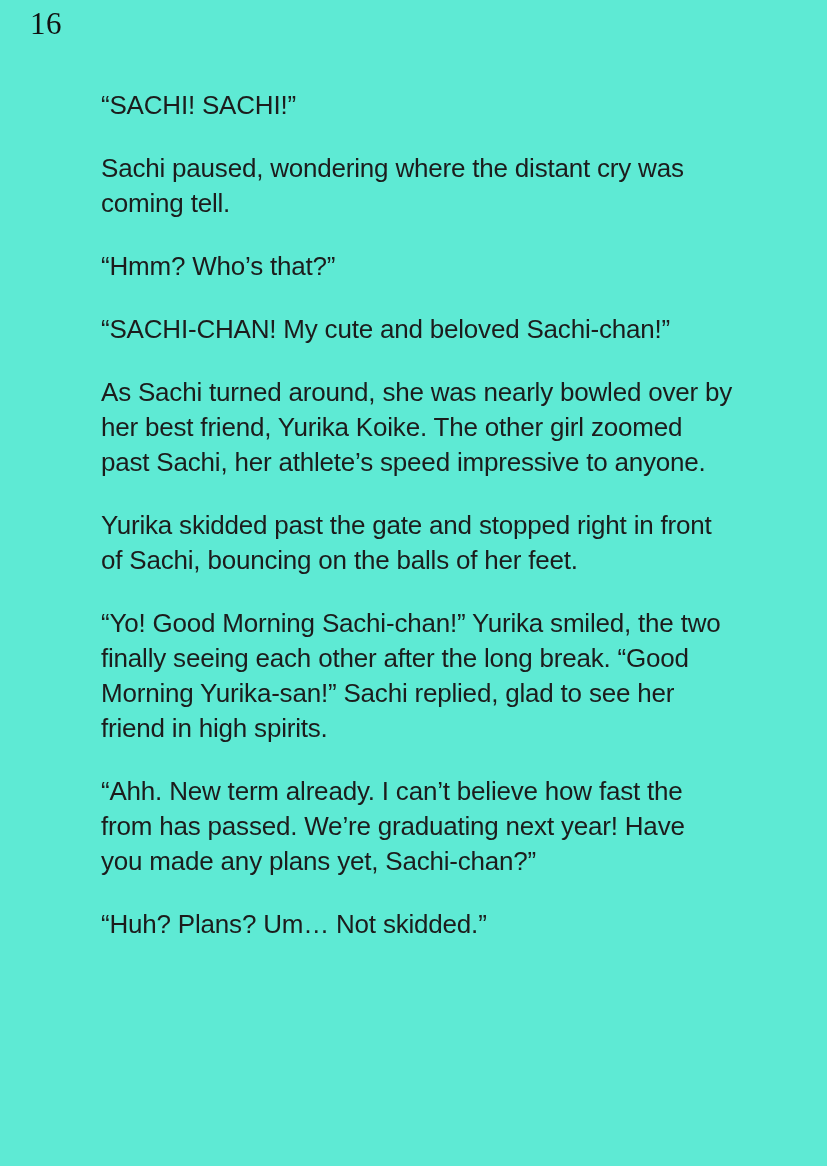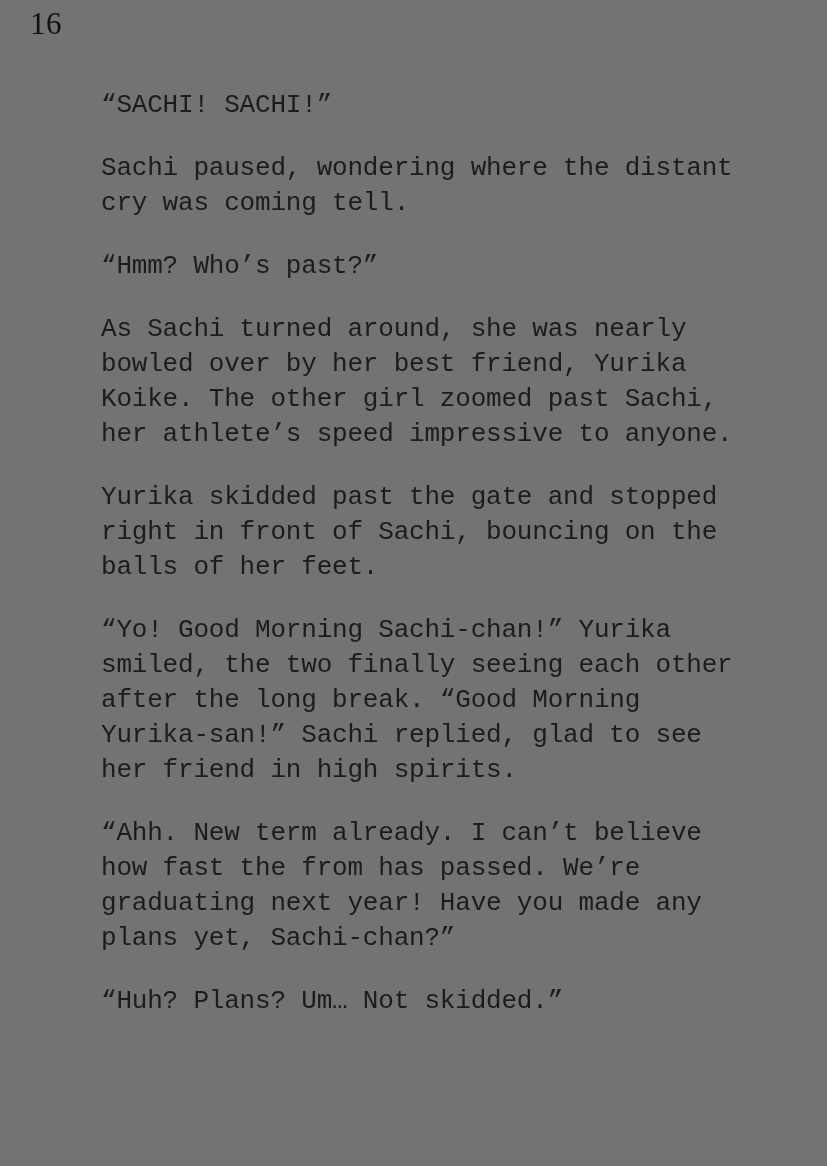--- a/index.html
+++ b/index.html
@@ -18,7 +18,7 @@
   .page {
     position: absolute;
     inset: 0;
-    background: #737373;
+    background: #5eead4;
   }
   .page-number {
     position: absolute;

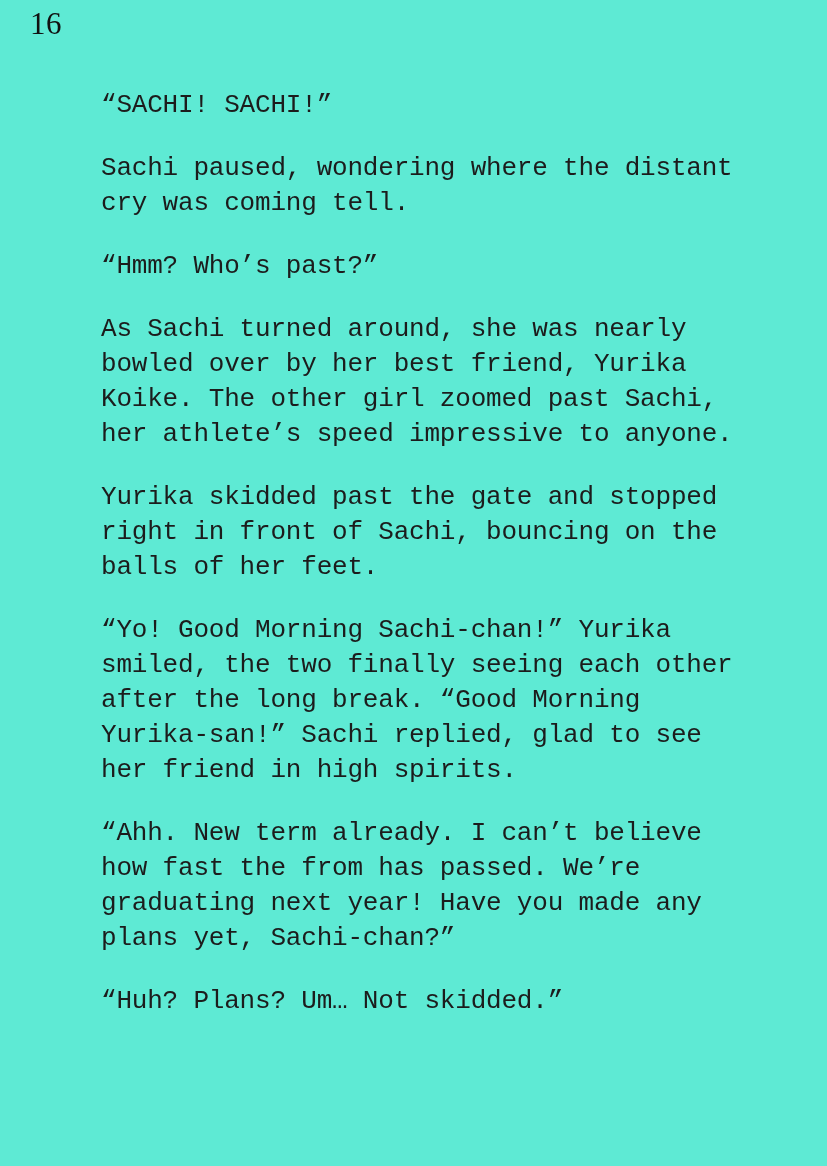--- a/index.html
+++ b/index.html
@@ -34,7 +34,6 @@
     top: 88px;
     left: 101px;
     width: 632px;
-    font-family: Liberation Mono, monospace;
   }
   .text-block p {
     margin: 0 0 28px 0;

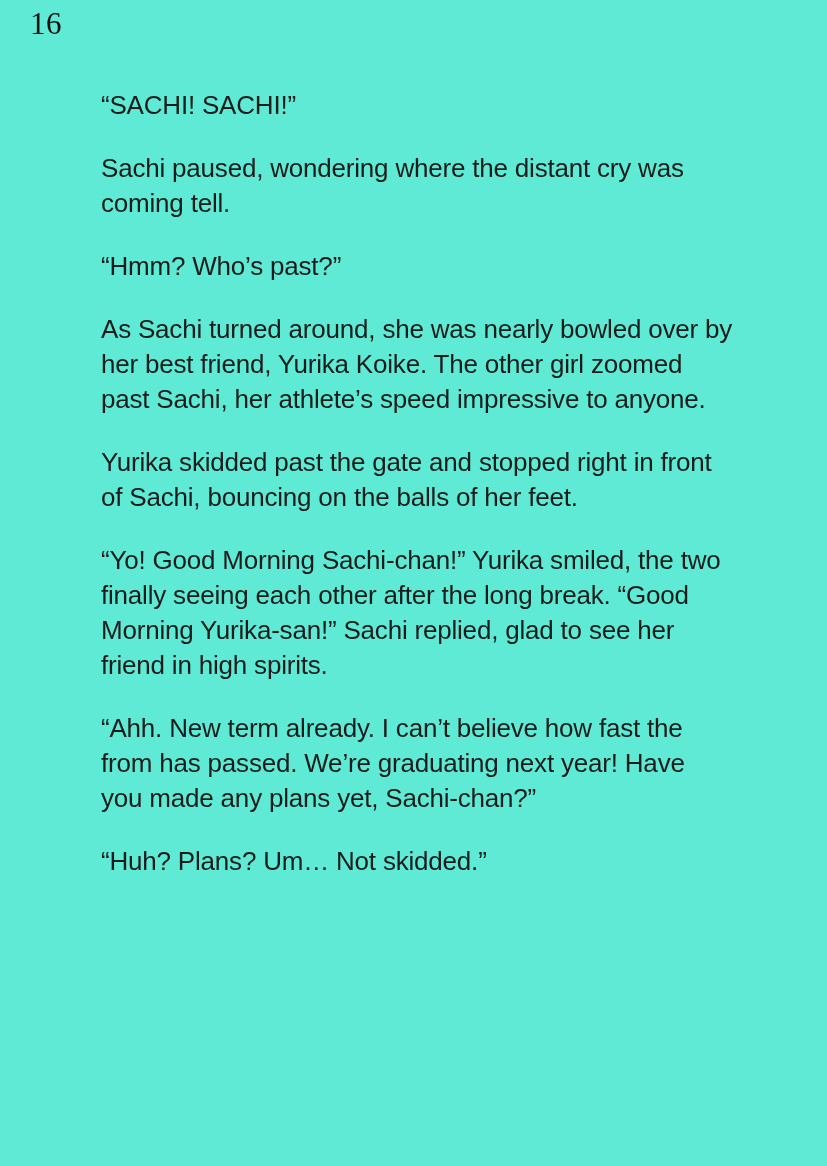--- a/index.html
+++ b/index.html
@@ -53,7 +53,7 @@
   <div class="text-block">
     <p>“SACHI! SACHI!”</p>
     <p>Sachi paused, wondering where the distant cry was coming tell.</p>
-    <p>“Hmm? Who’s past?”</p>
+    <p>“Hmm? Who’s that?”</p>
     <p>As Sachi turned around, she was nearly bowled over by her best friend, Yurika Koike. The other girl zoomed past Sachi, her athlete’s speed impressive to anyone.</p>
     <p>Yurika skidded past the gate and stopped right in front of Sachi, bouncing on the balls of her feet.</p>
     <p>“Yo! Good Morning Sachi-chan!” Yurika smiled, the two finally seeing each other after the long break. “Good Morning Yurika-san!” Sachi replied, glad to see her friend in high spirits.</p>

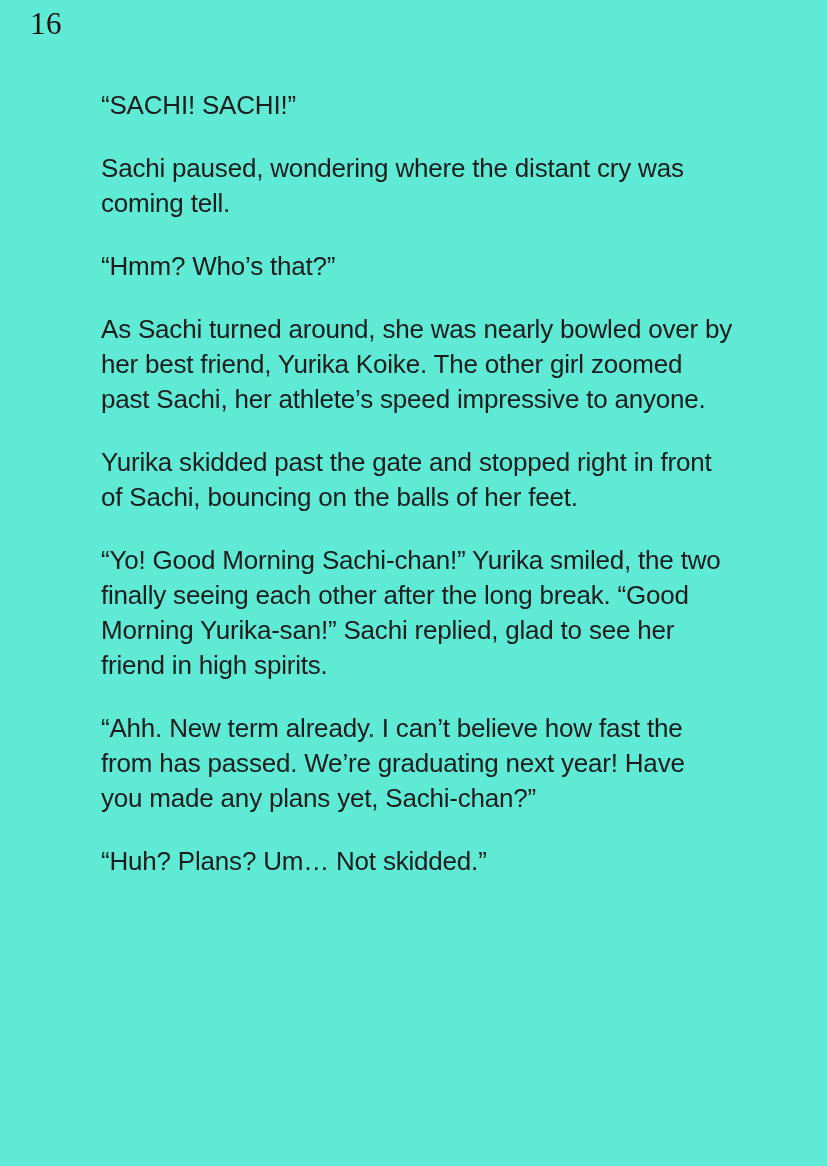--- a/index.html
+++ b/index.html
@@ -54,6 +54,7 @@
     <p>“SACHI! SACHI!”</p>
     <p>Sachi paused, wondering where the distant cry was coming tell.</p>
     <p>“Hmm? Who’s that?”</p>
+    <p>“SACHI-CHAN! My cute and beloved Sachi-chan!”</p>
     <p>As Sachi turned around, she was nearly bowled over by her best friend, Yurika Koike. The other girl zoomed past Sachi, her athlete’s speed impressive to anyone.</p>
     <p>Yurika skidded past the gate and stopped right in front of Sachi, bouncing on the balls of her feet.</p>
     <p>“Yo! Good Morning Sachi-chan!” Yurika smiled, the two finally seeing each other after the long break. “Good Morning Yurika-san!” Sachi replied, glad to see her friend in high spirits.</p>

